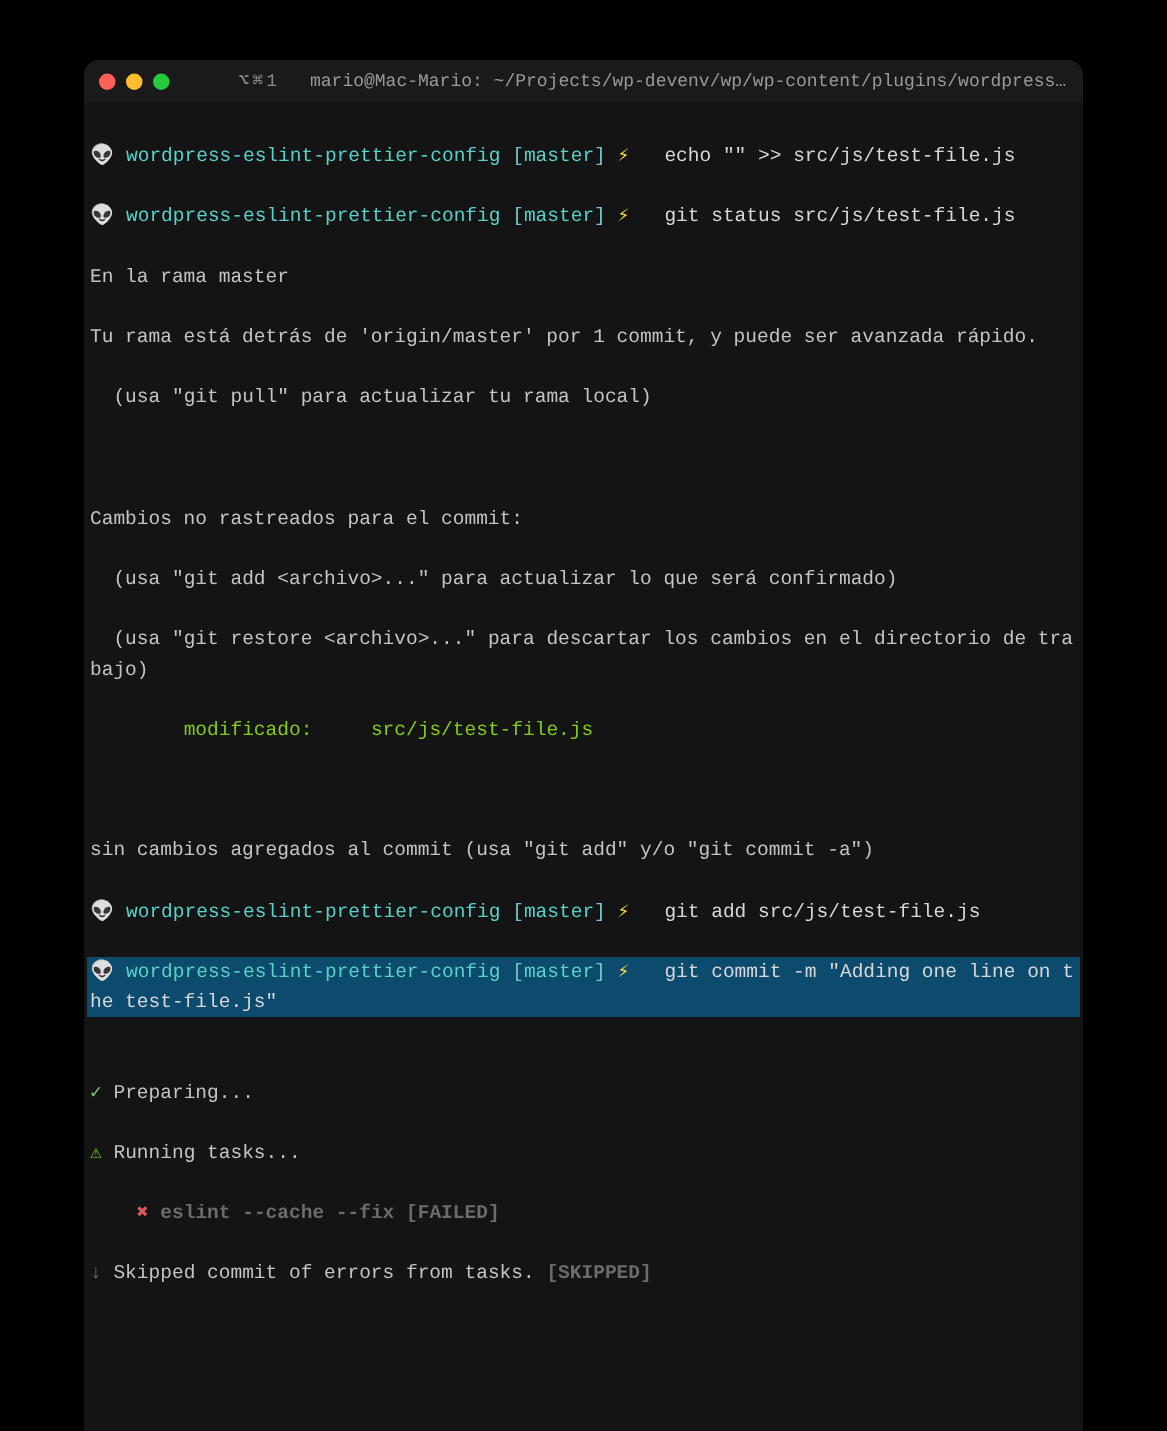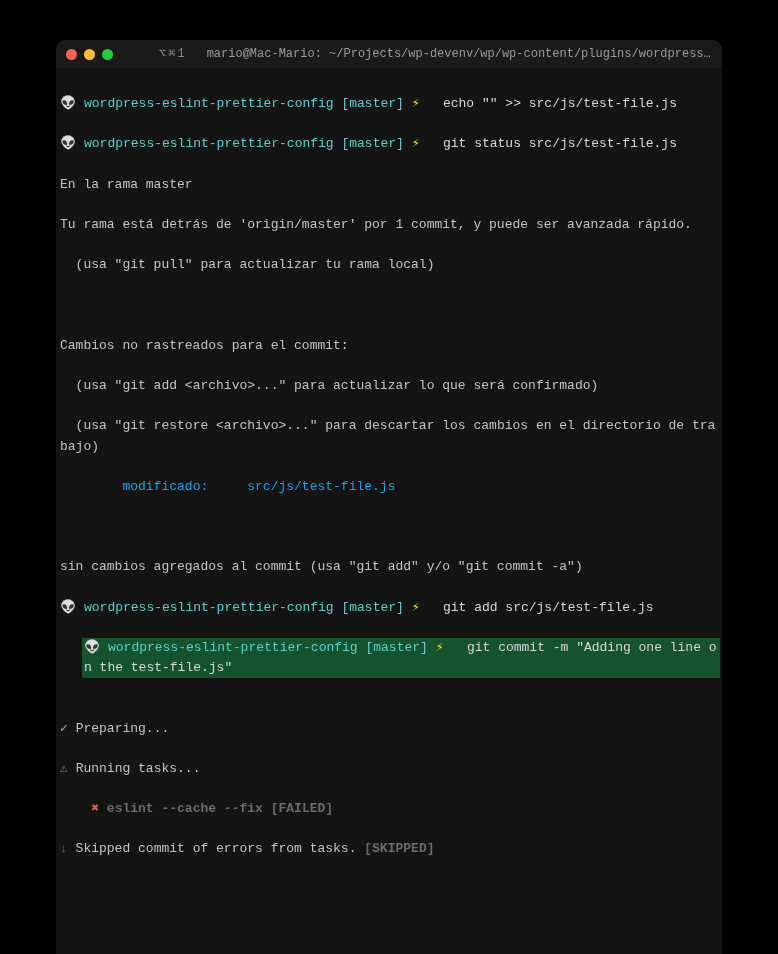--- a/index.html
+++ b/index.html
@@ -44,7 +44,7 @@
   .cyan { color: #7cc5cc; }
   .white { color: #d8d8d8; }
   .dim { color: #6b6b6b; font-weight: bold; }
-  .yellow { color: #0ea5e9; }
+  .yellow { color: #84cc16; }
   .lightning { color: #f5d742; }
   .red { color: #dd5c5c; }
   .green { color: #7fc97f; }

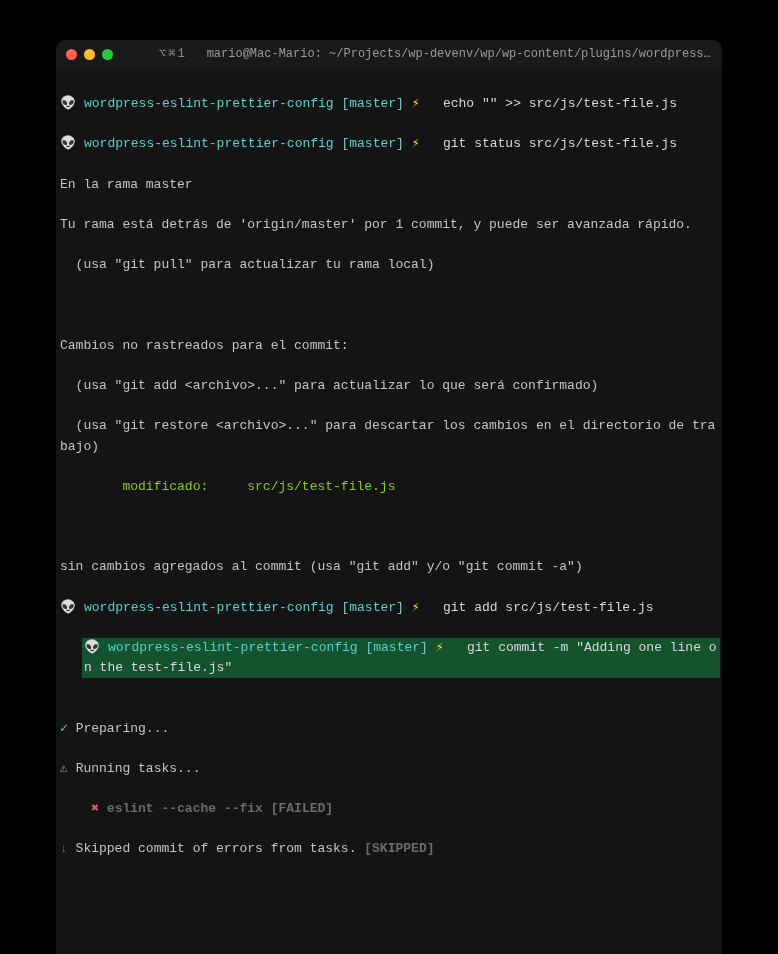--- a/index.html
+++ b/index.html
@@ -38,7 +38,7 @@
   .titletext { flex: 1; text-align: center; color: #9a9a9a; white-space: nowrap; overflow: hidden; text-overflow: ellipsis; }
   .content { padding: 6px 2px 10px 2px; white-space: pre-wrap; word-break: break-all; }
   .line { padding: 0 2px; }
-  .highlighted { background: #14532d; color: #e8e8e8; margin-left: 24px; }
+  .highlighted { background: #0c4a6e; color: #e8e8e8; }
   .alien { filter: grayscale(1) brightness(1.2); }
   .teal-b { color: #5ad1c8; font-weight: normal; }
   .cyan { color: #7cc5cc; }

